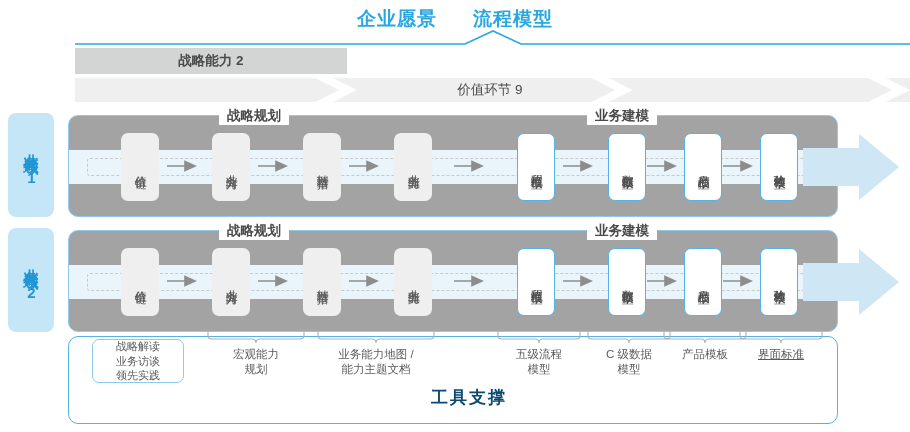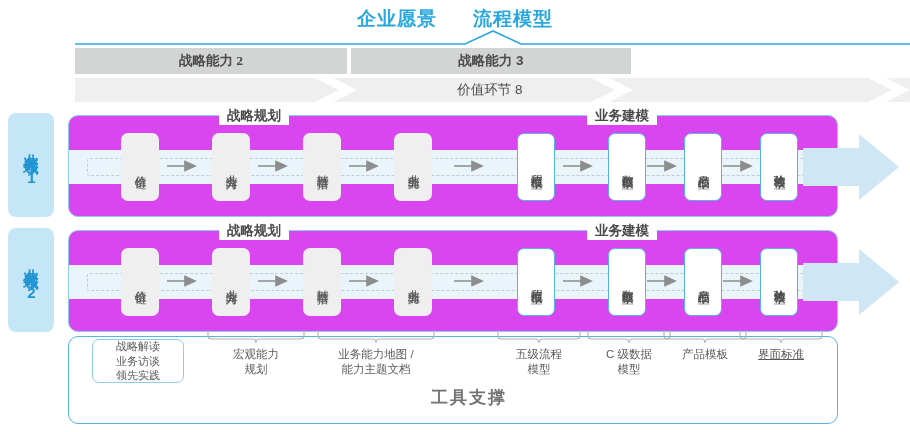--- a/index.html
+++ b/index.html
@@ -29,7 +29,7 @@
     display: flex; align-items: center; justify-content: center;
   }
   .cap-cell.c1 { width: 275px; }
-  .cap-cell.c2 { width: 272px; font-family: Liberation Serif, serif; }
+  .cap-cell.c2 { width: 272px; }
   .cap-cell.c3 { width: 280px; }
 
   

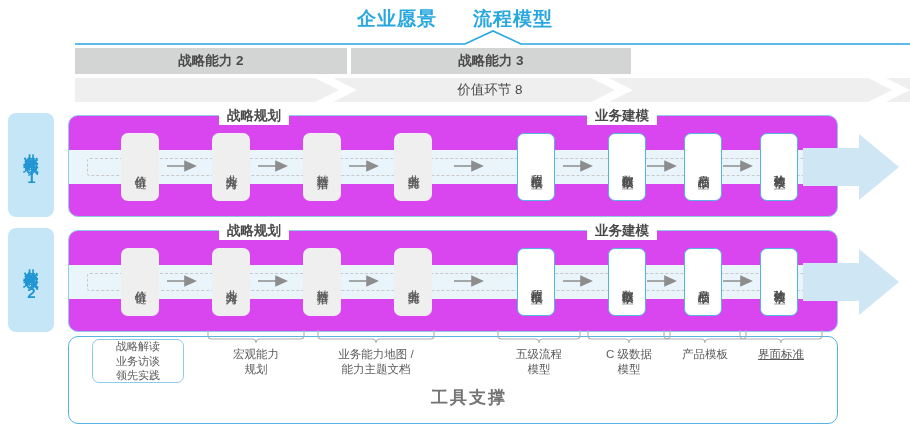--- a/index.html
+++ b/index.html
@@ -148,9 +148,6 @@
     <div class="cap-cell c2">
       <span>战略能力 2</span>
     </div>
-    <div class="cap-cell c3">
-      <span>战略能力 3</span>
-    </div>
   </div>
 
   <div class="vc-band">

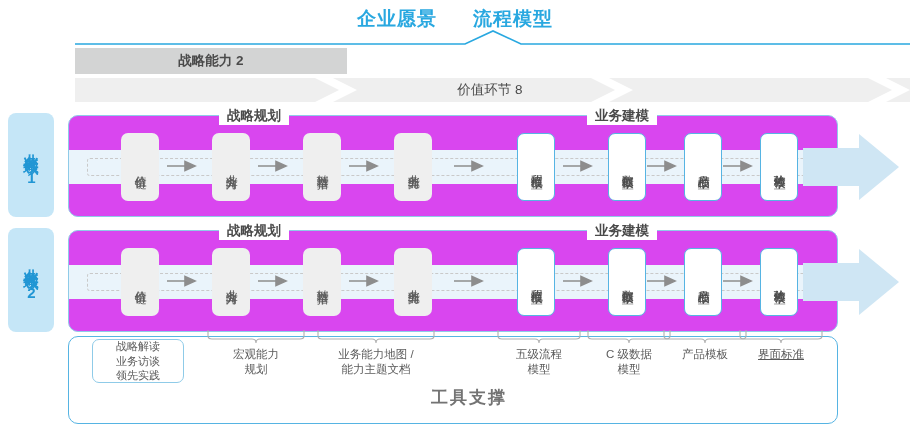--- a/index.html
+++ b/index.html
@@ -157,7 +157,7 @@
       <polygon points="534,0 558,12 534,24 516,24 540,12 516,0" fill="#ffffff"></polygon>
       <polygon points="811,0 835,12 811,24 793,24 817,12 793,0" fill="#ffffff"></polygon>
     </svg>
-    <div class="vc-label v2">价值环节 8</div>
+    <div class="vc-label v2">价值环节 9</div>
   </div>
 
   <div class="domain-tab d1">

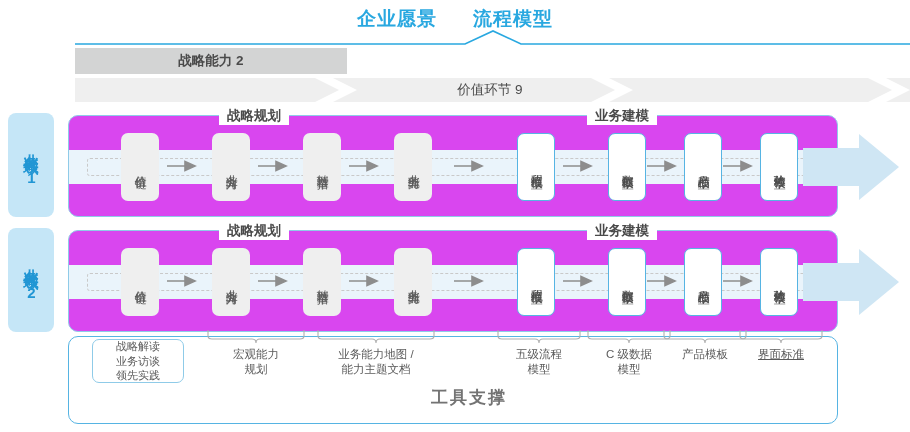--- a/index.html
+++ b/index.html
@@ -60,7 +60,7 @@
   
   .flow-row {
     position: absolute; left: 68px; width: 770px;
-    border: 1px solid #8fcbe8; border-radius: 10px; background: #d946ef;
+    border: 1px solid #8fcbe8; border-radius: 10px; background: #a3a3a3;
   }
   .flow-row.r1 { top: 115px; height: 102px; }
   .flow-row.r2 { top: 230px; height: 102px; }

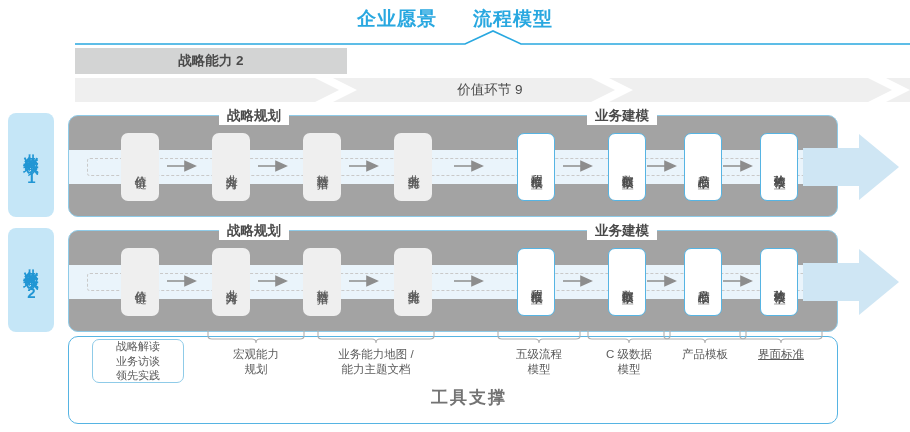--- a/index.html
+++ b/index.html
@@ -127,7 +127,7 @@
   .brace { position: absolute; z-index: 3; }
   .tool-title {
     position: absolute; left: 0; top: 386px; width: 910px; text-align: center;
-    color: #737373; font-size: 17px; font-weight: bold; letter-spacing: 2px; padding-left: 28px;
+    color: #0c4a6e; font-size: 17px; font-weight: bold; letter-spacing: 2px; padding-left: 28px;
   }
 </style>
 </head>

